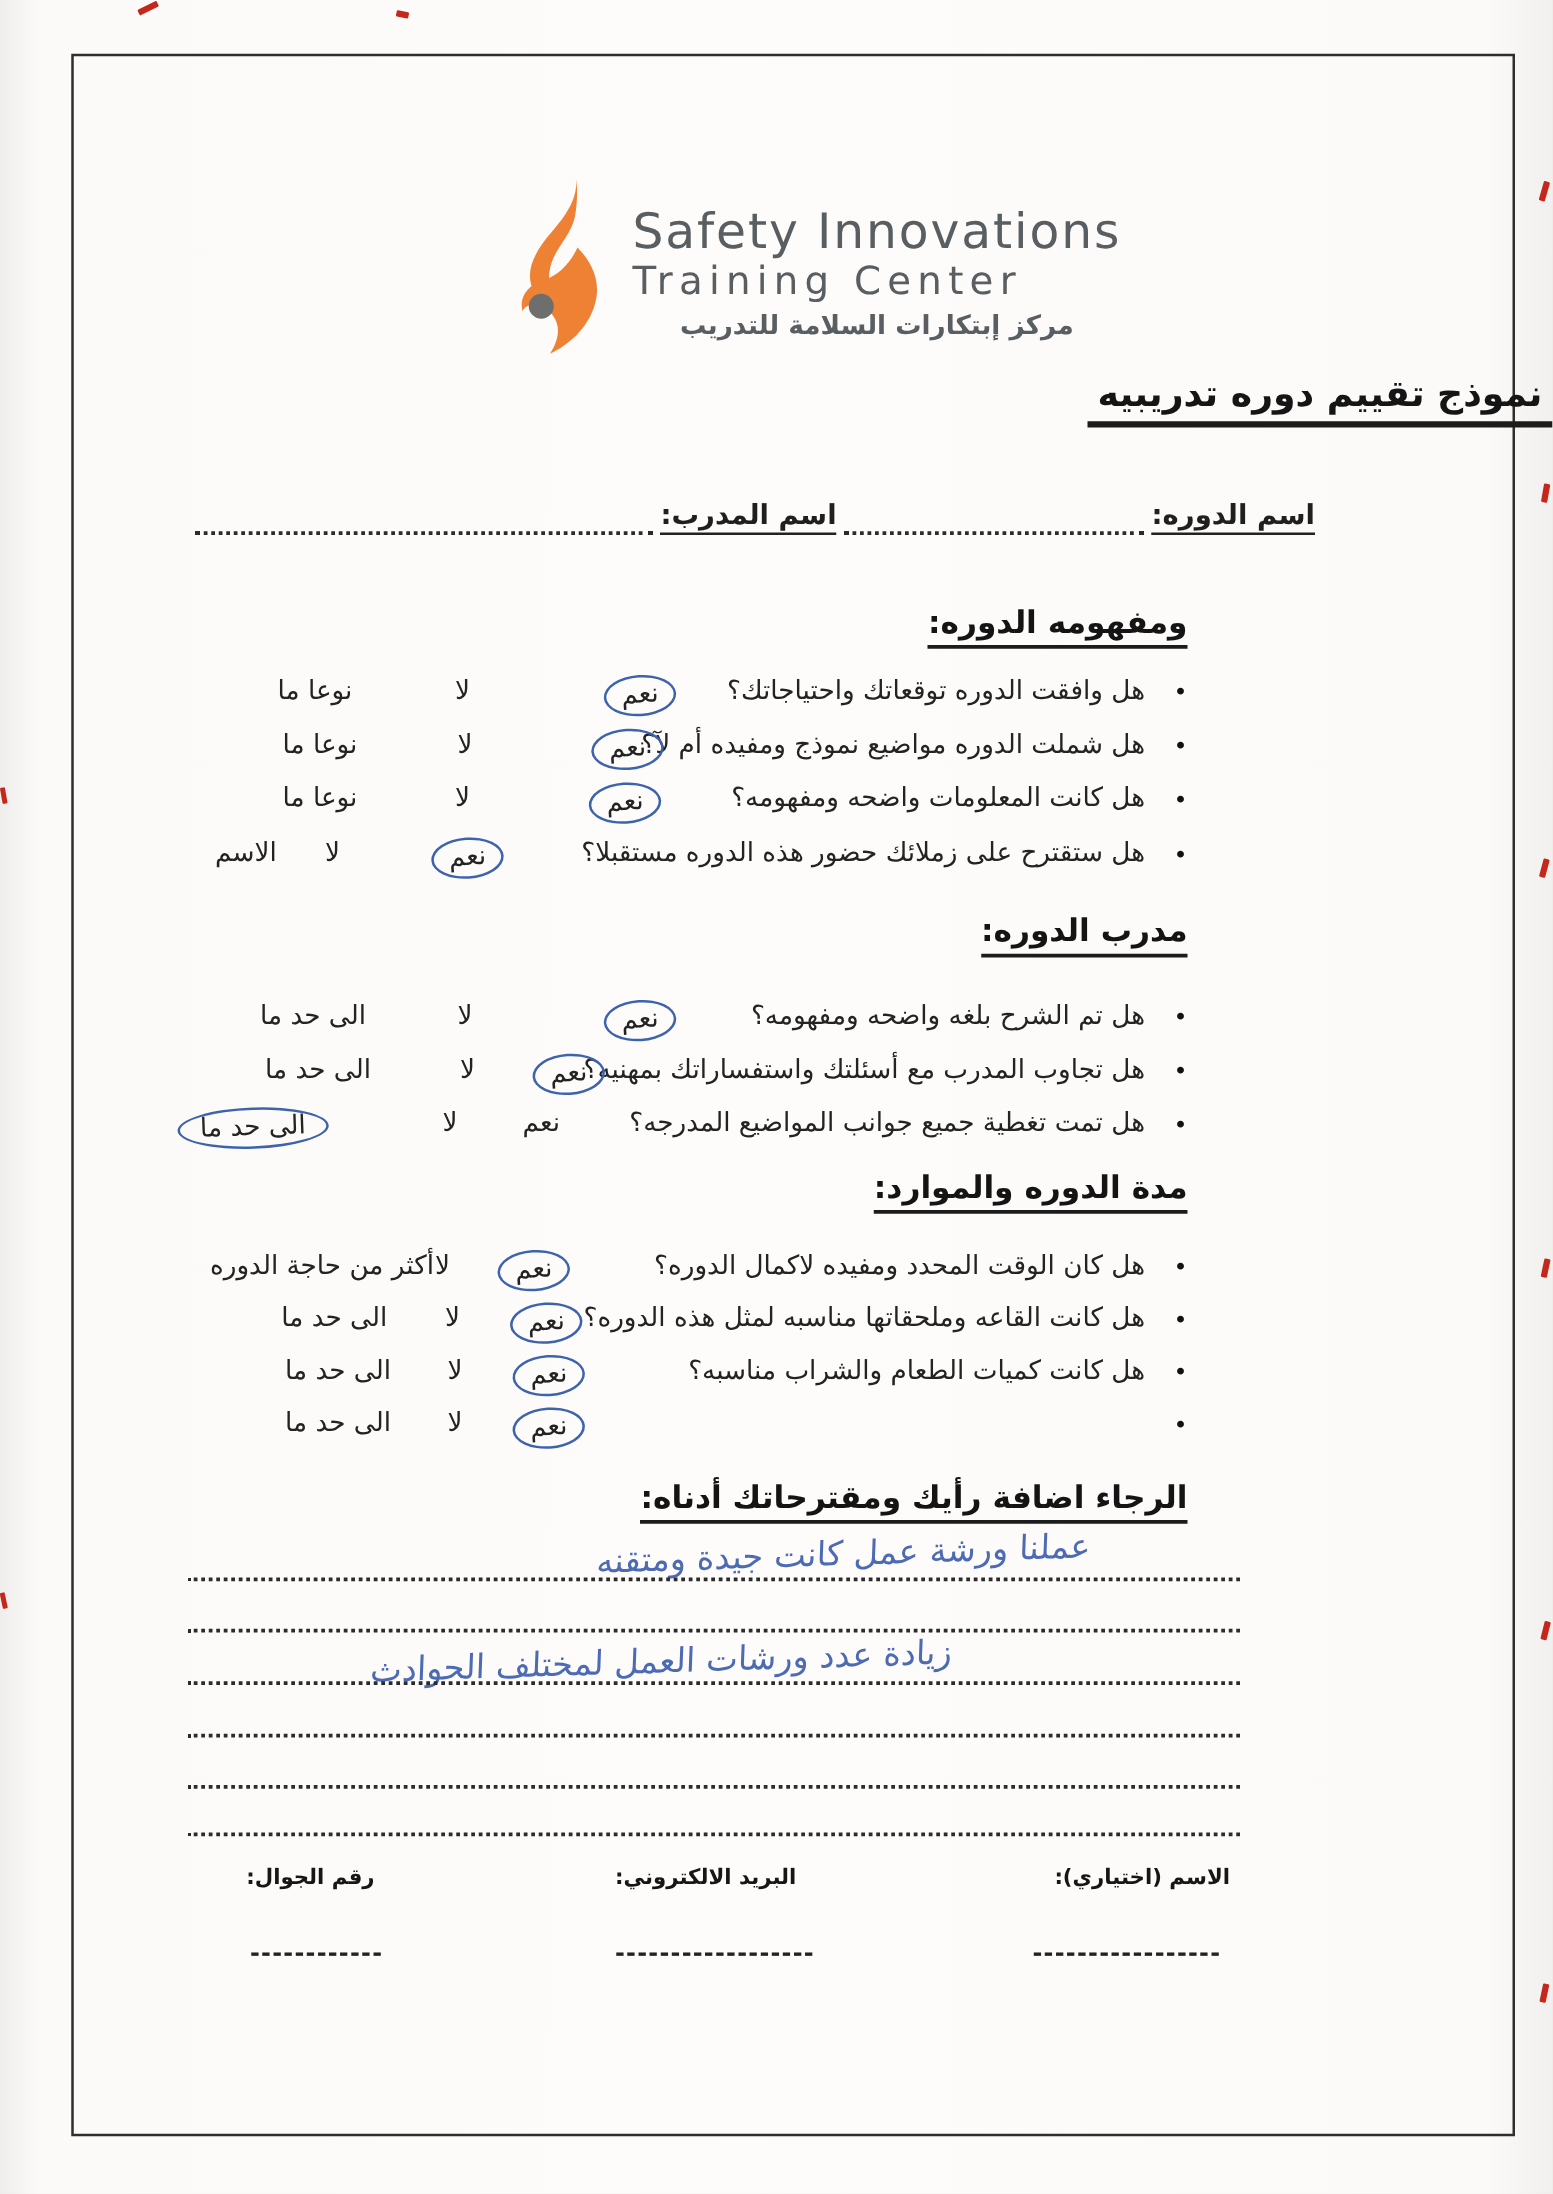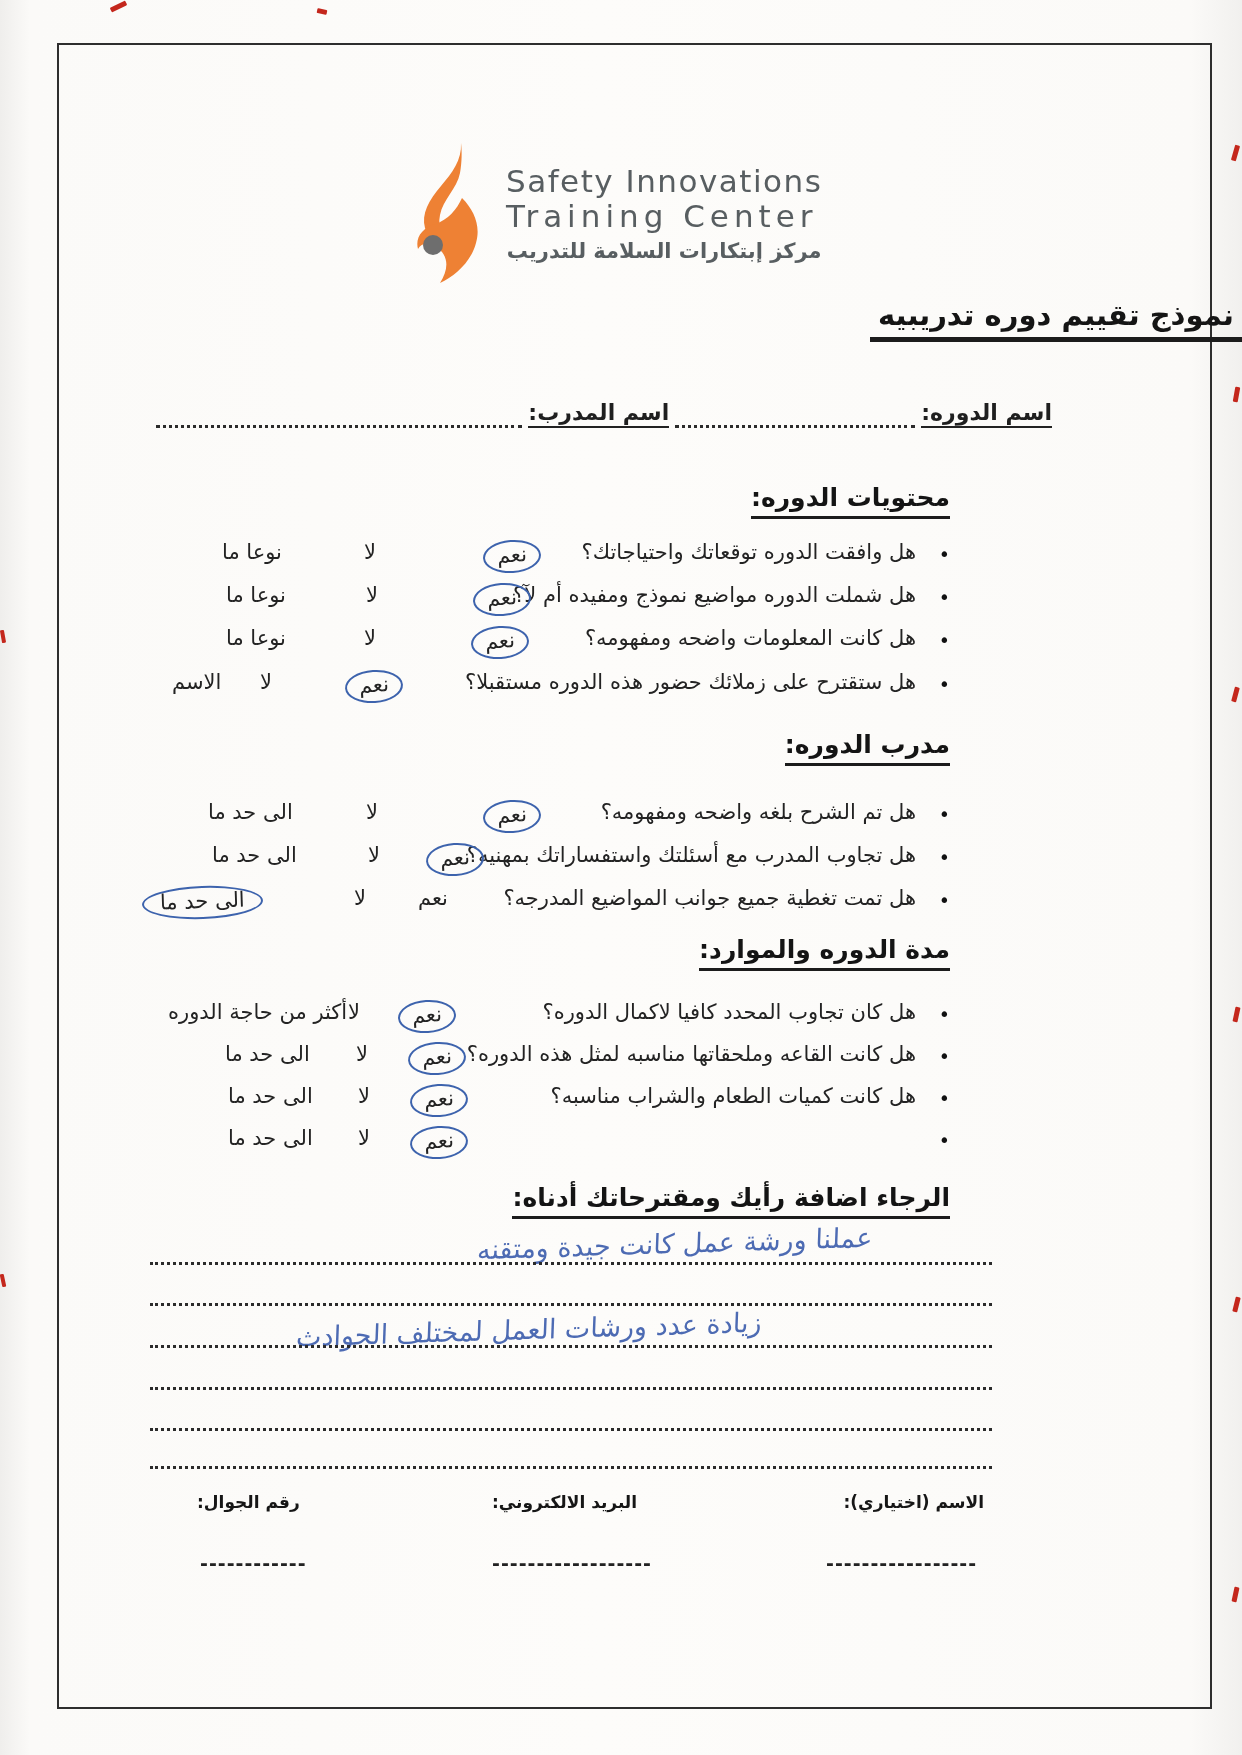--- a/index.html
+++ b/index.html
@@ -23,7 +23,7 @@
   .logo{position:absolute;top:138px;left:402px;display:flex;align-items:flex-start;gap:12px;}
   .flame{width:92px;height:148px;flex:0 0 auto;margin-top:4px;}
   .logo-text{display:flex;flex-direction:column;margin-top:26px;}
-  .logo-en1{font-size:31px;color:#585e61;letter-spacing:1.5px;line-height:1.12;}
+  .logo-en1{font-size:39px;color:#585e61;letter-spacing:1.5px;line-height:1.12;}
   .logo-en2{font-size:31px;color:#585e61;letter-spacing:5px;line-height:1.12;}
   .logo-ar{direction:rtl;text-align:center;font-size:21px;color:#585e61;margin-top:6px;font-weight:bold;}
   

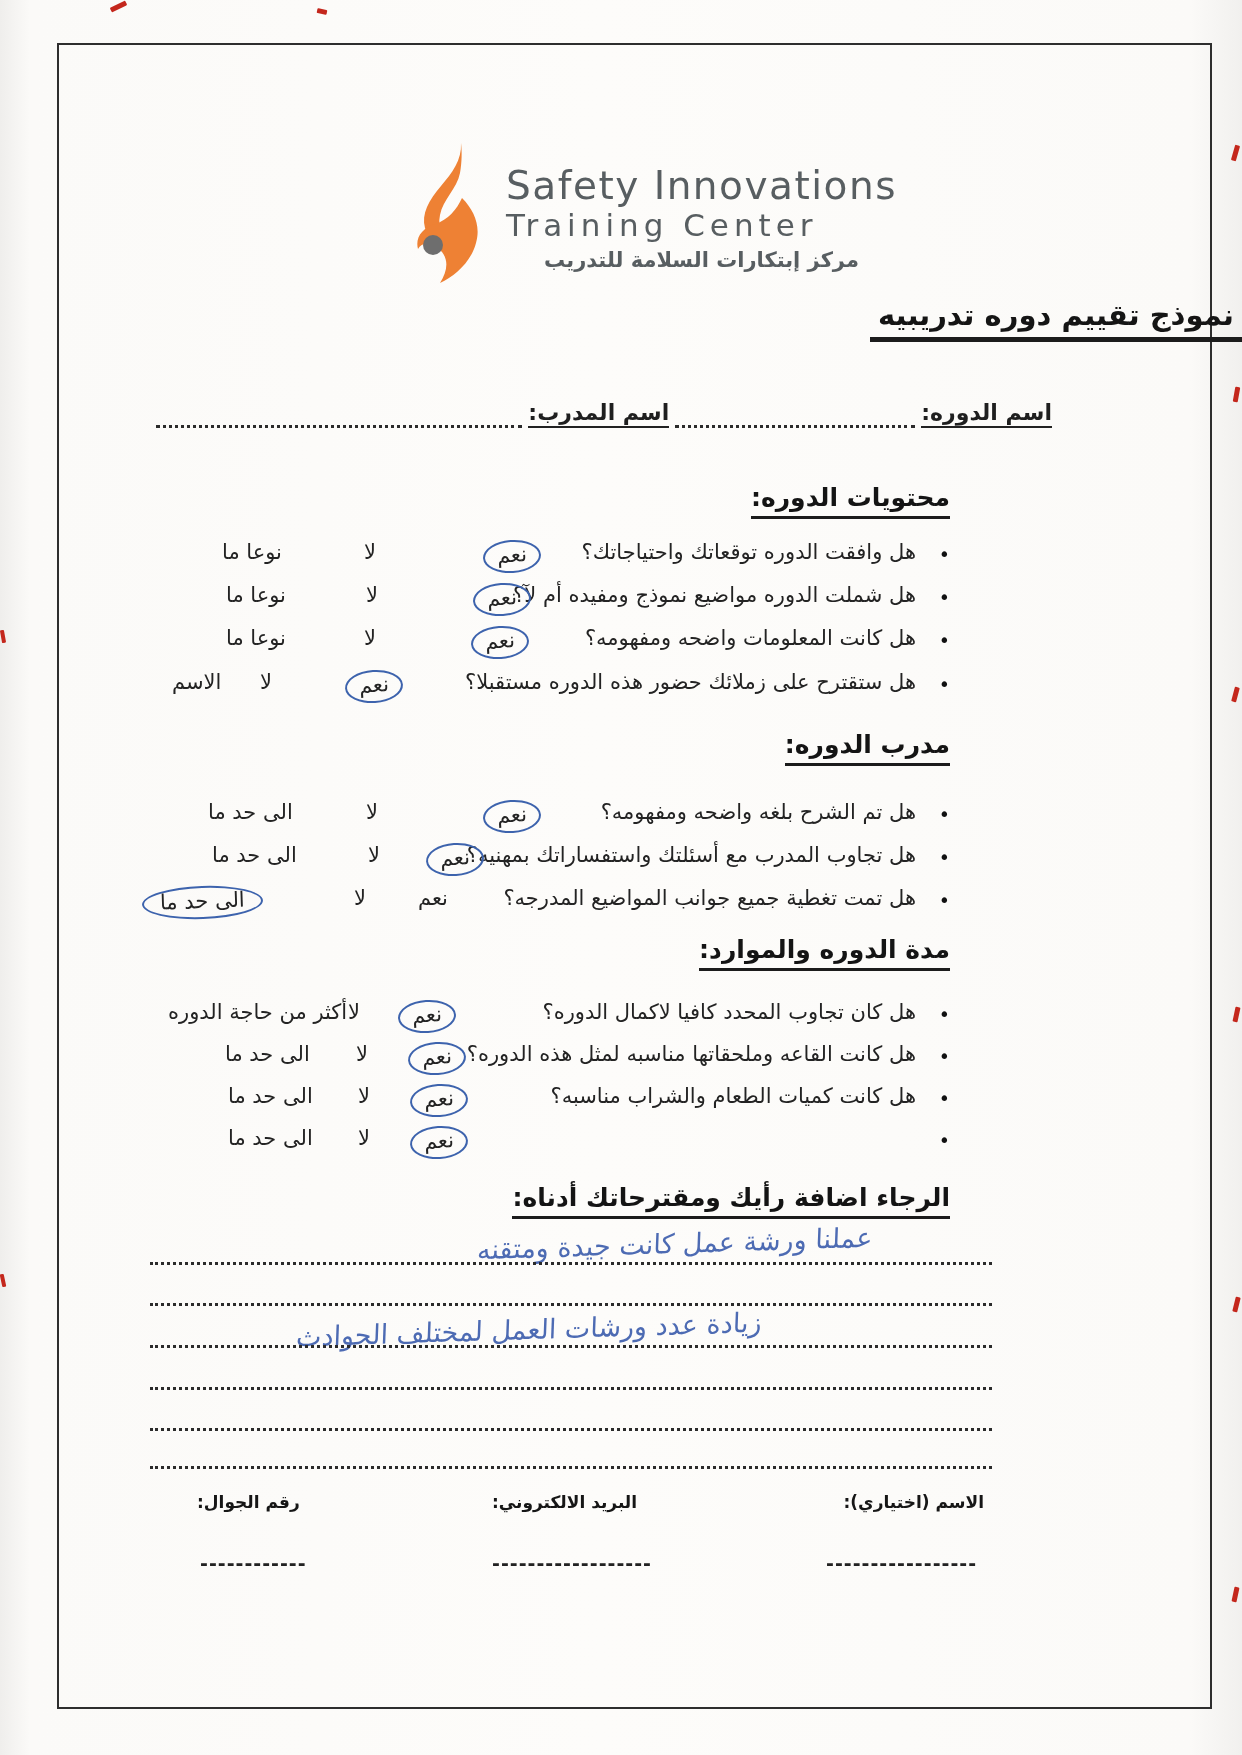--- a/index.html
+++ b/index.html
@@ -97,7 +97,7 @@
     <span class="nb-dots d2"></span>
   </div>
 
-  <div class="sec-h" style="top:483px;">محتويات الدوره:</div>
+  <div class="sec-h" style="top:483px;">ومفهومه الدوره:</div>
 
   <div class="q-row" style="top:540px;">
     <span class="bullet">•</span>

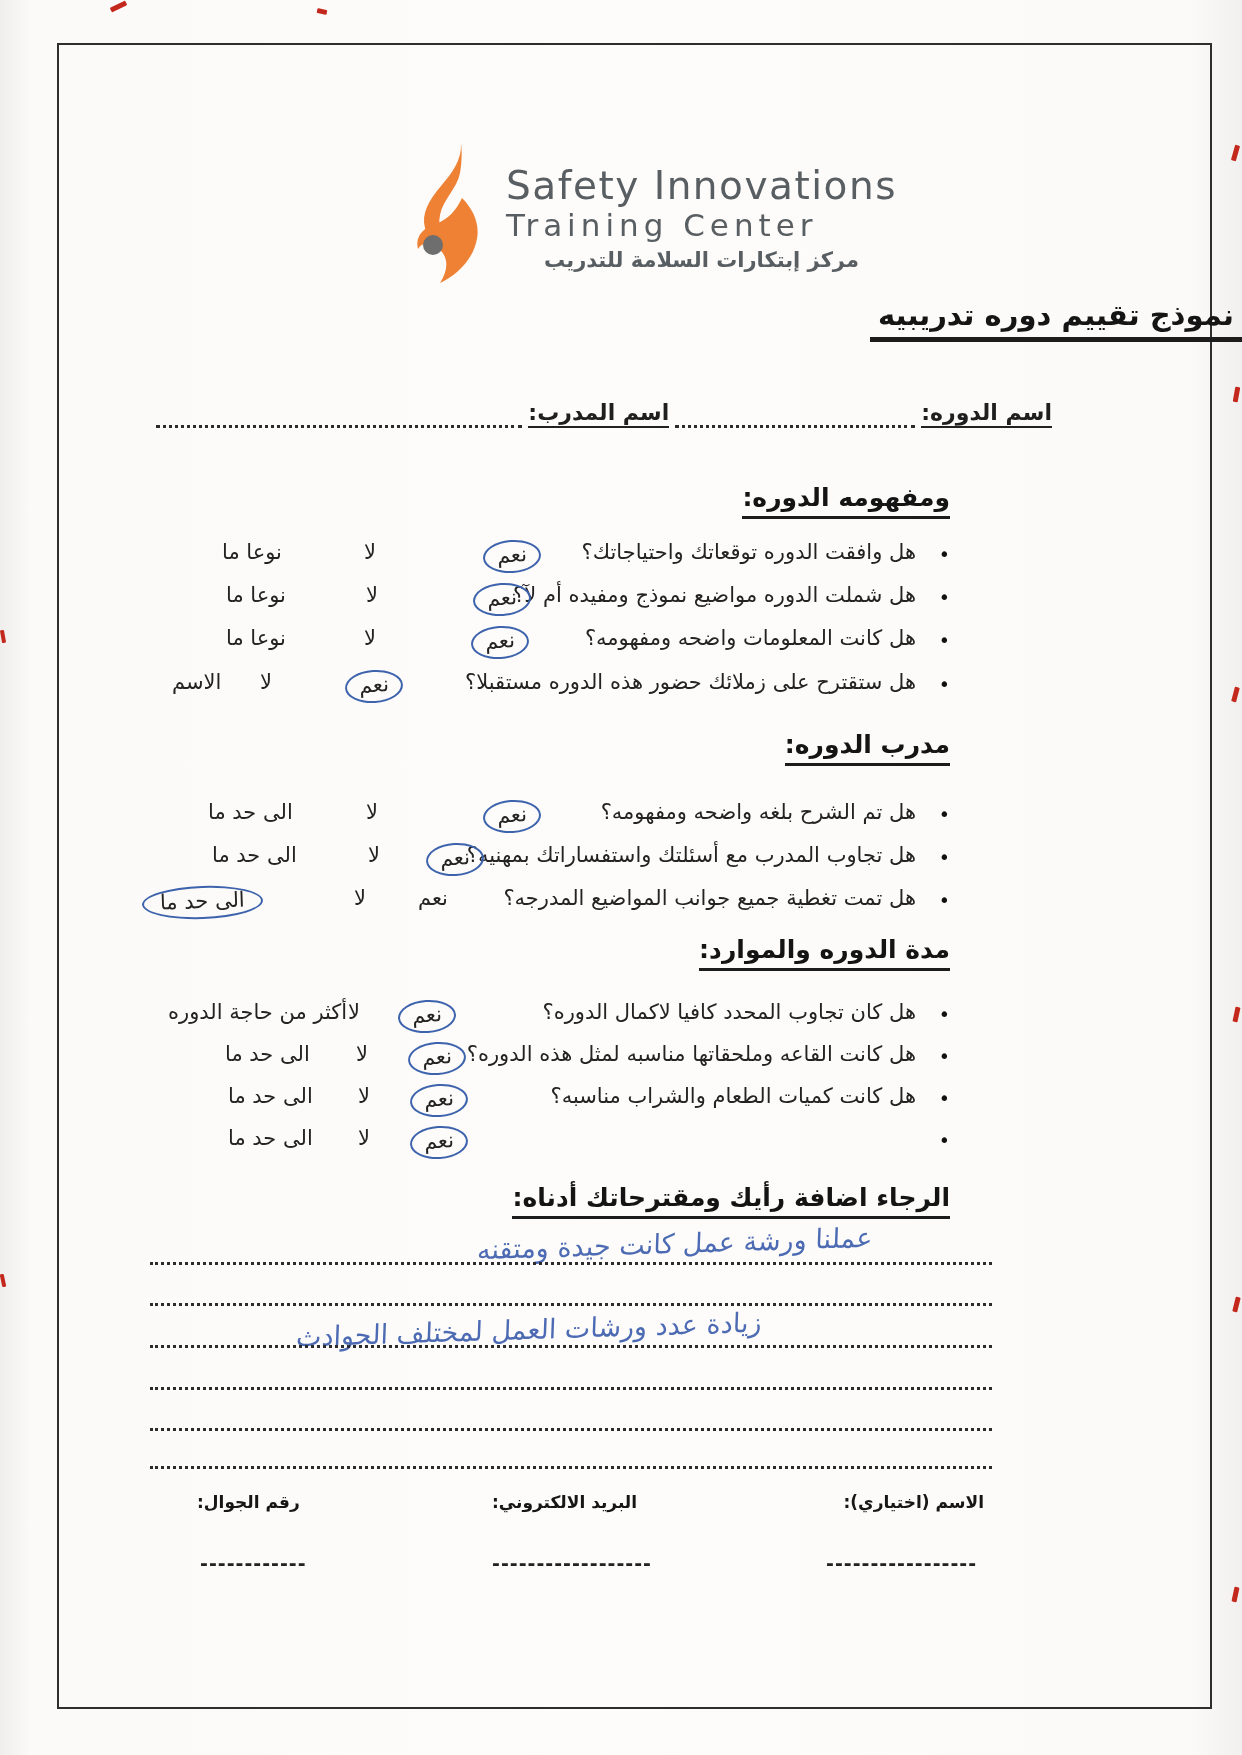--- a/index.html
+++ b/index.html
@@ -161,7 +161,7 @@
 
   <div class="q-row" style="top:1000px;">
     <span class="bullet">•</span>
-    <span class="q-text">هل كان تجاوب المحدد كافيا لاكمال الدوره؟</span>
+    <span class="q-text">هل كان الوقت المحدد ومفيده لاكمال الدوره؟</span>
     <span class="opt circled" style="left:258px;">نعم</span>
     <span class="opt" style="left:208px;">لا</span>
     <span class="opt" style="left:28px;">أكثر من حاجة الدوره</span>

